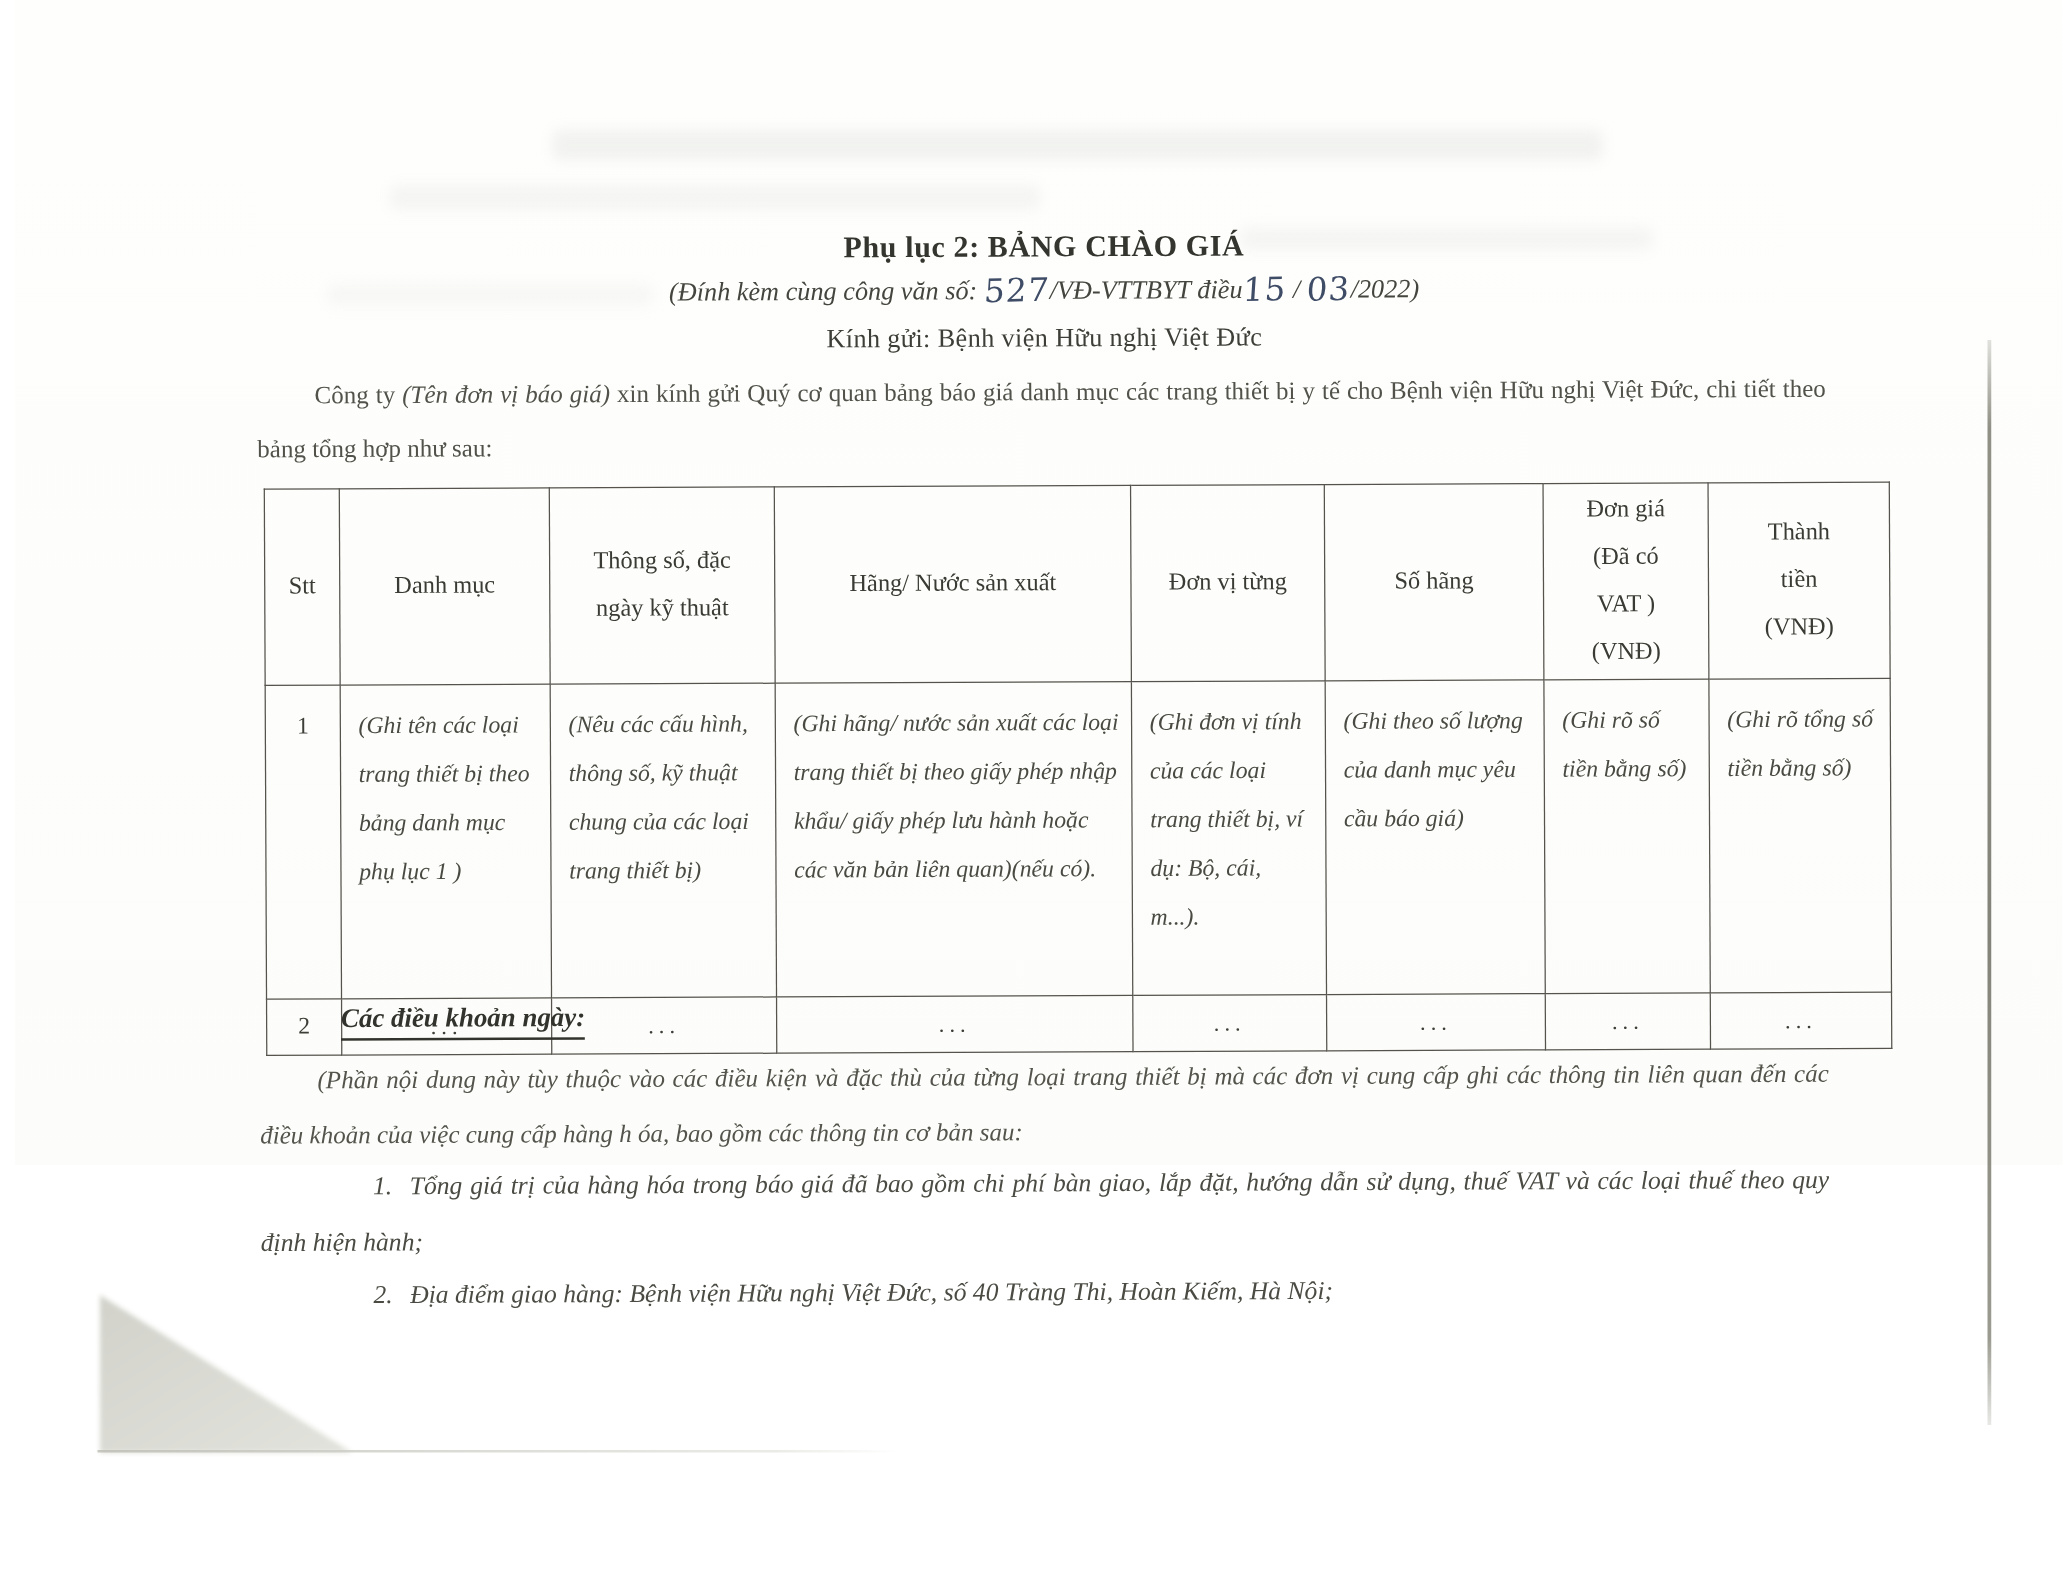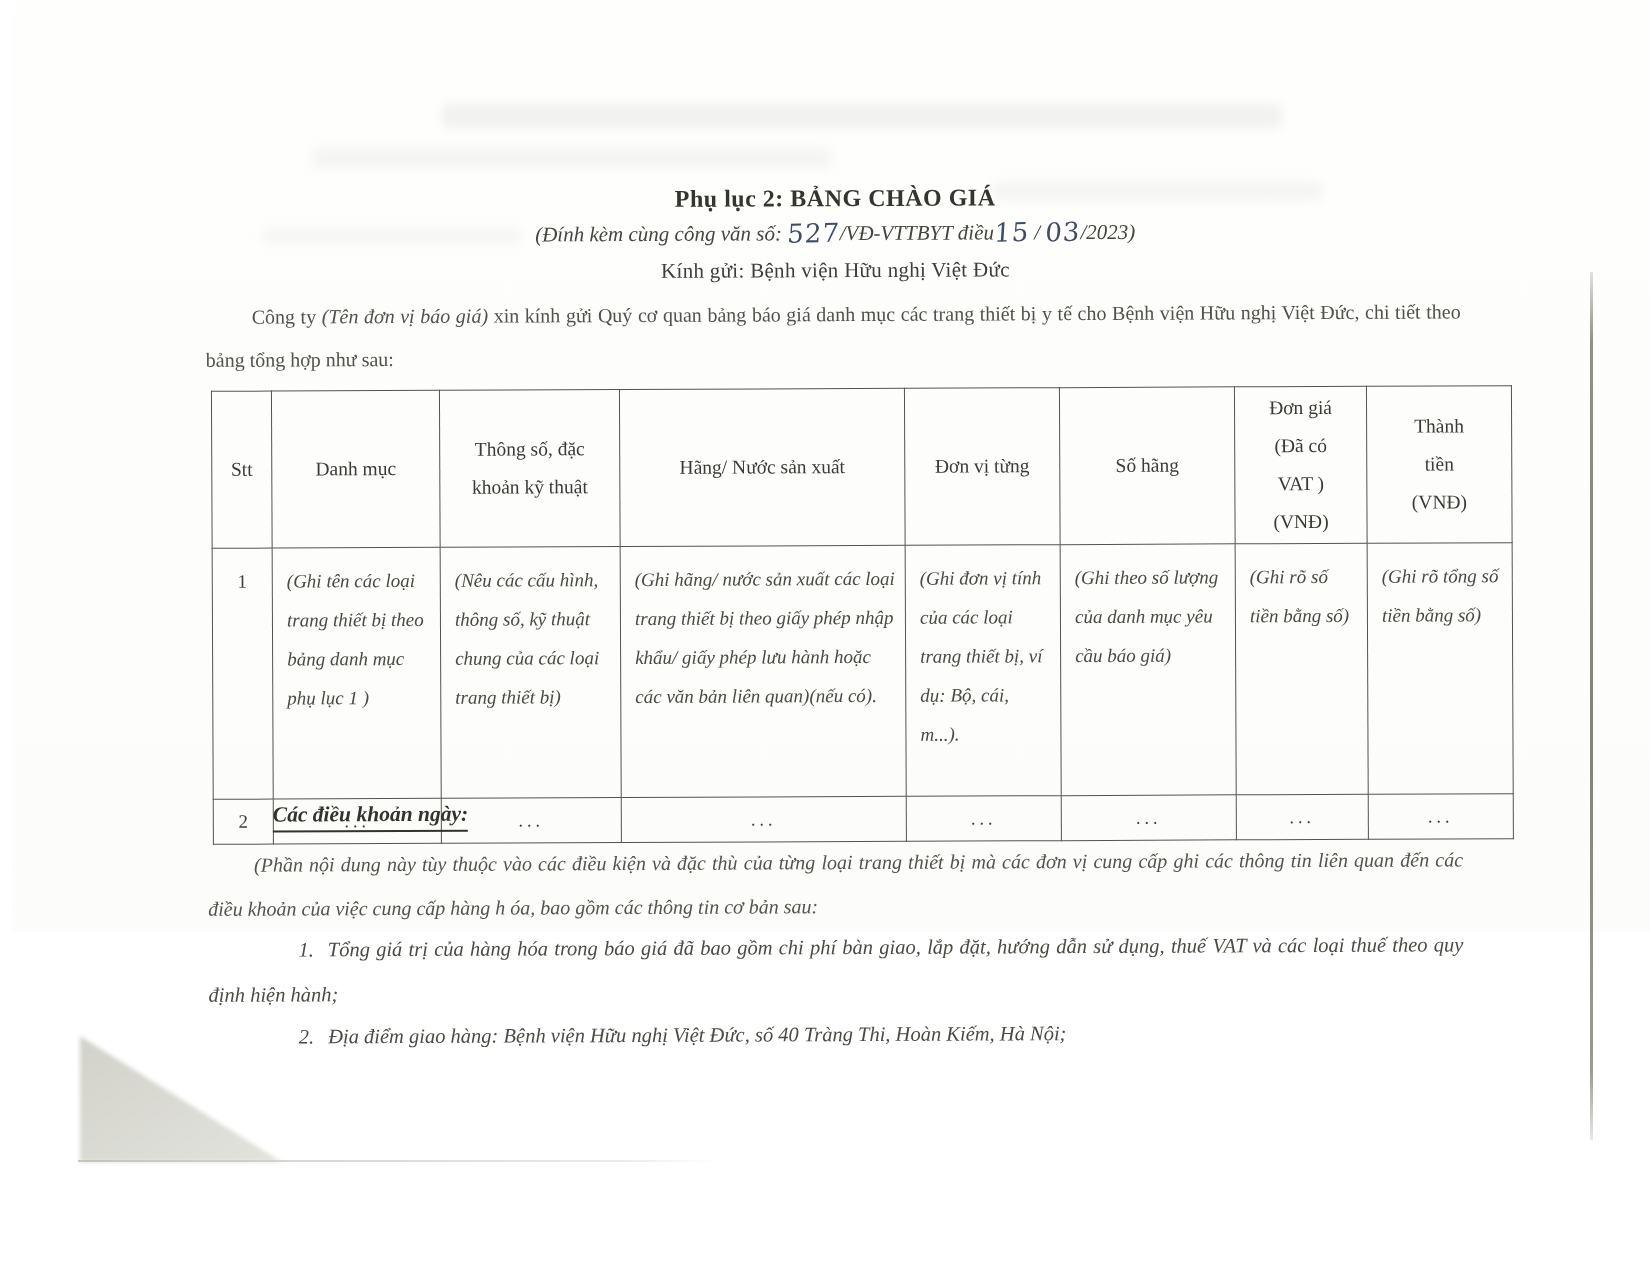--- a/index.html
+++ b/index.html
@@ -135,7 +135,7 @@
     <div class="abs centered page-title">Phụ lục 2: BẢNG CHÀO GIÁ</div>
 
     <div class="abs centered subtitle">
-      <span>(Đính kèm cùng công văn số: </span><span class="handwriting">527</span><span>/VĐ-VTTBYT điều</span><span class="handwriting">15</span><span> / </span><span class="handwriting">03</span><span>/2023)</span>
+      <span>(Đính kèm cùng công văn số: </span><span class="handwriting">527</span><span>/VĐ-VTTBYT điều</span><span class="handwriting">15</span><span> / </span><span class="handwriting">03</span><span>/2022)</span>
     </div>
 
     <div class="abs centered salutation">Kính gửi: Bệnh viện Hữu nghị Việt Đức</div>

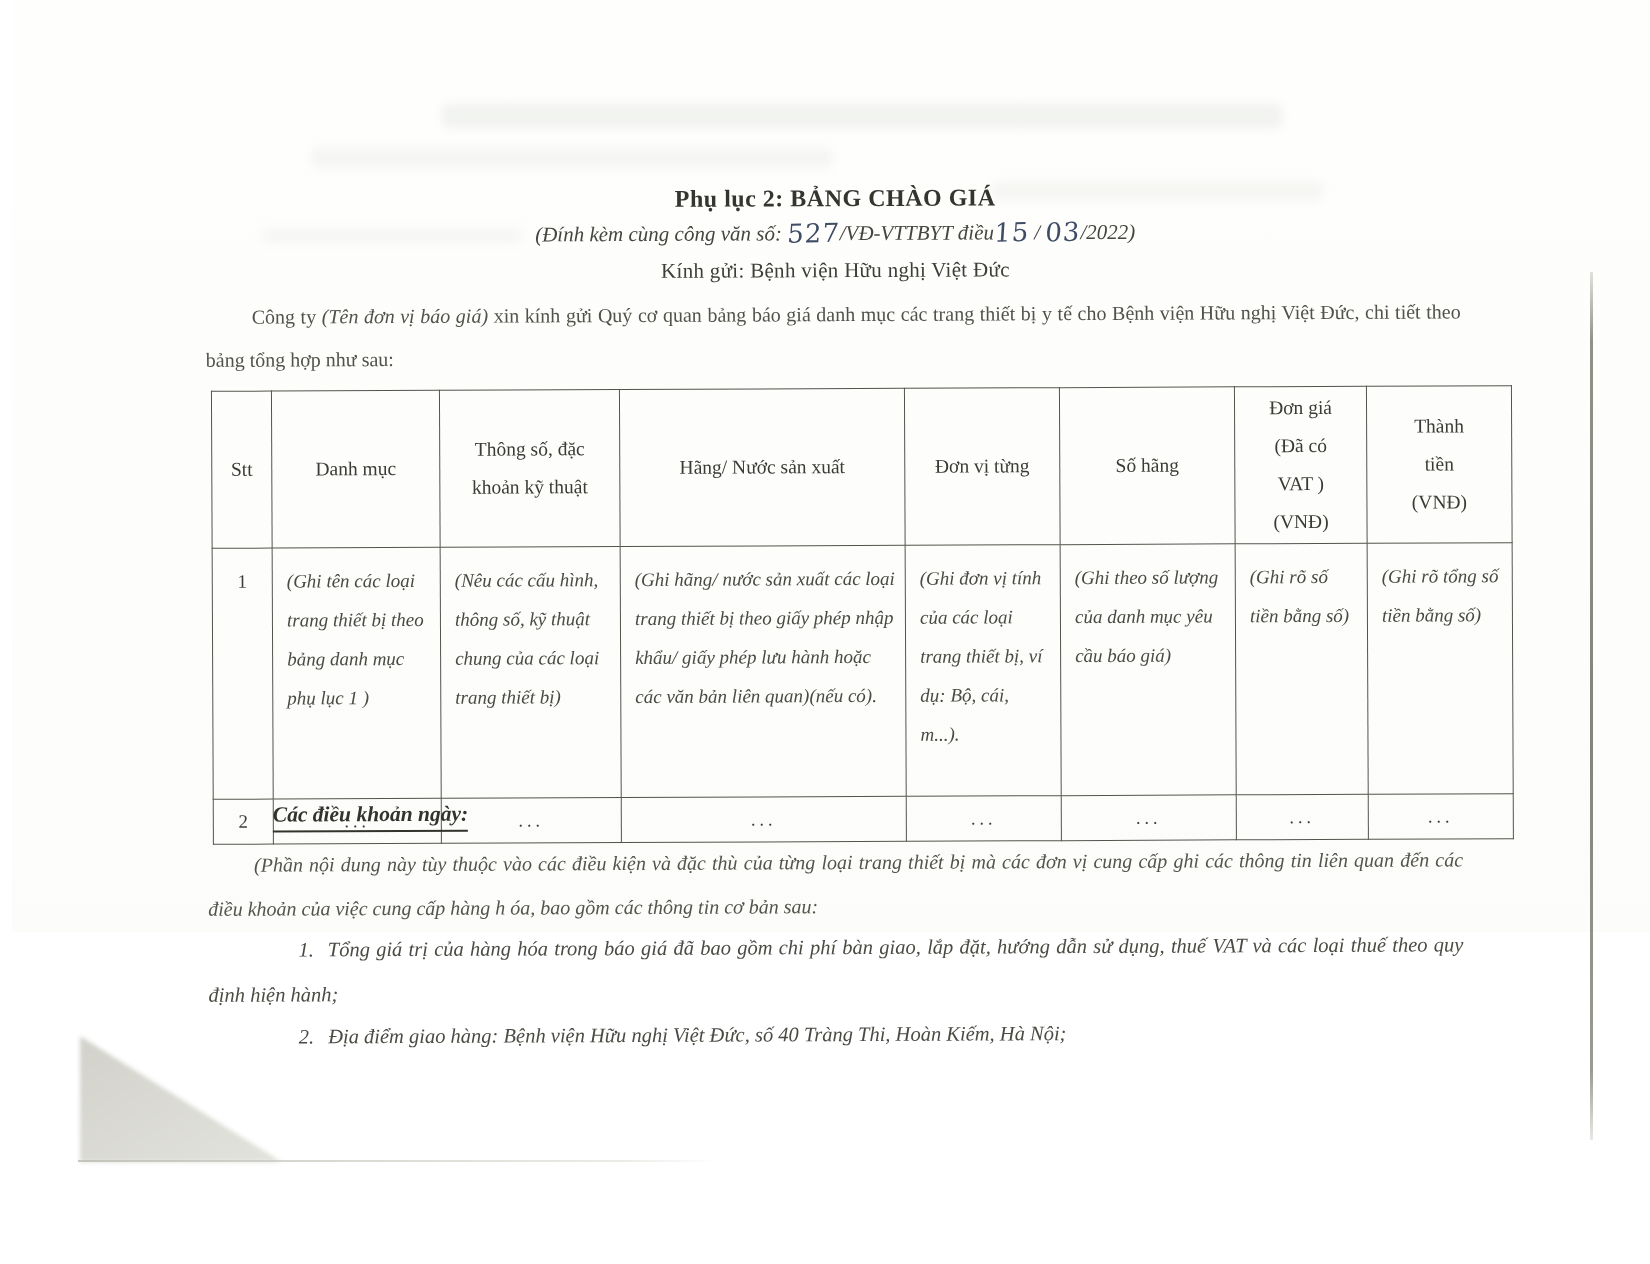--- a/index.html
+++ b/index.html
@@ -158,7 +158,7 @@
         <th>Stt</th>
         <th>Danh mục</th>
         <th>Thông số, đặc
-khoản kỹ thuật</th>
+ngày kỹ thuật</th>
         <th>Hãng/ Nước sản xuất</th>
         <th>Đơn vị từng</th>
         <th>Số hãng</th>

